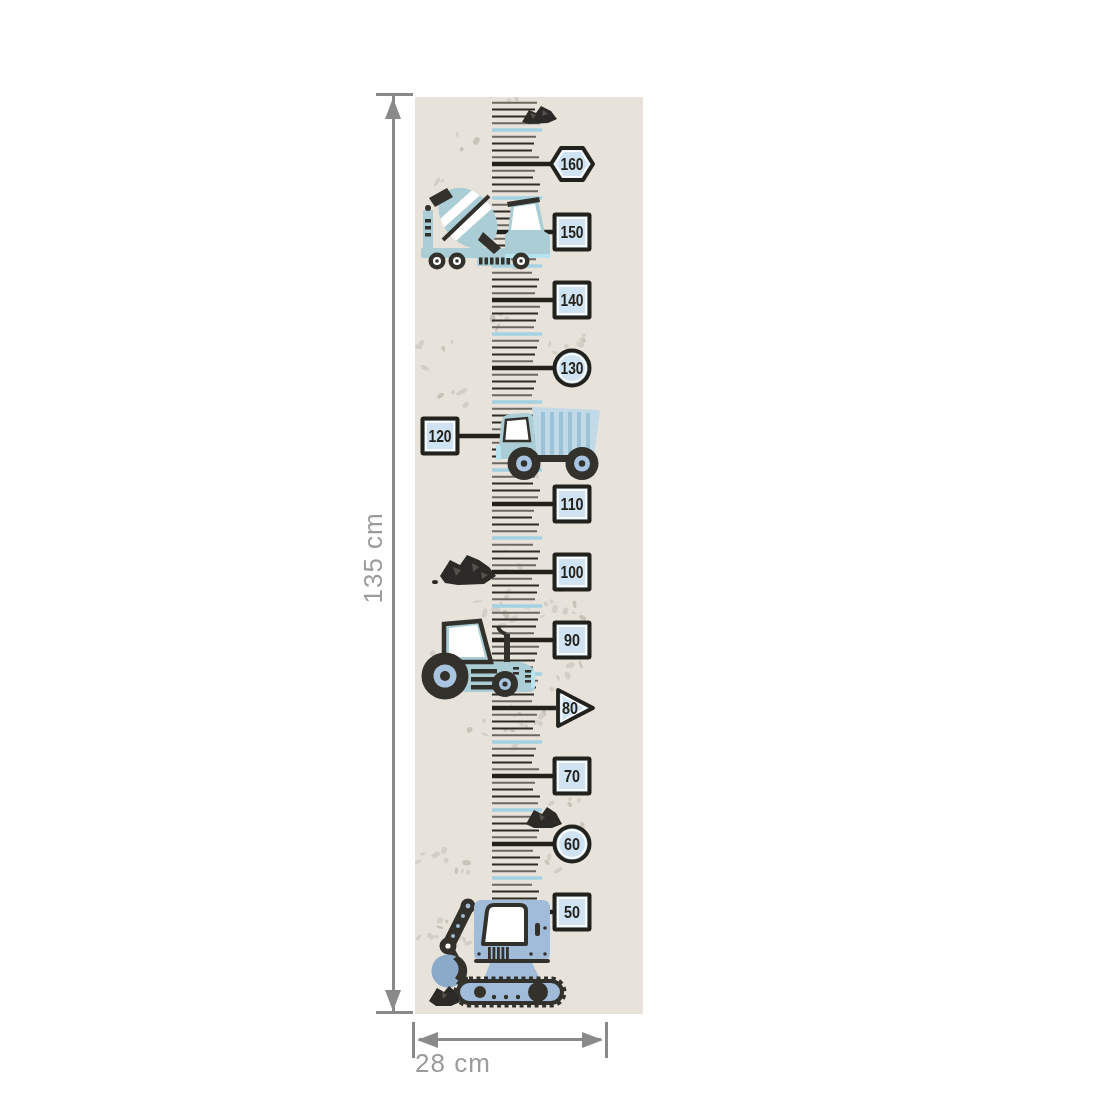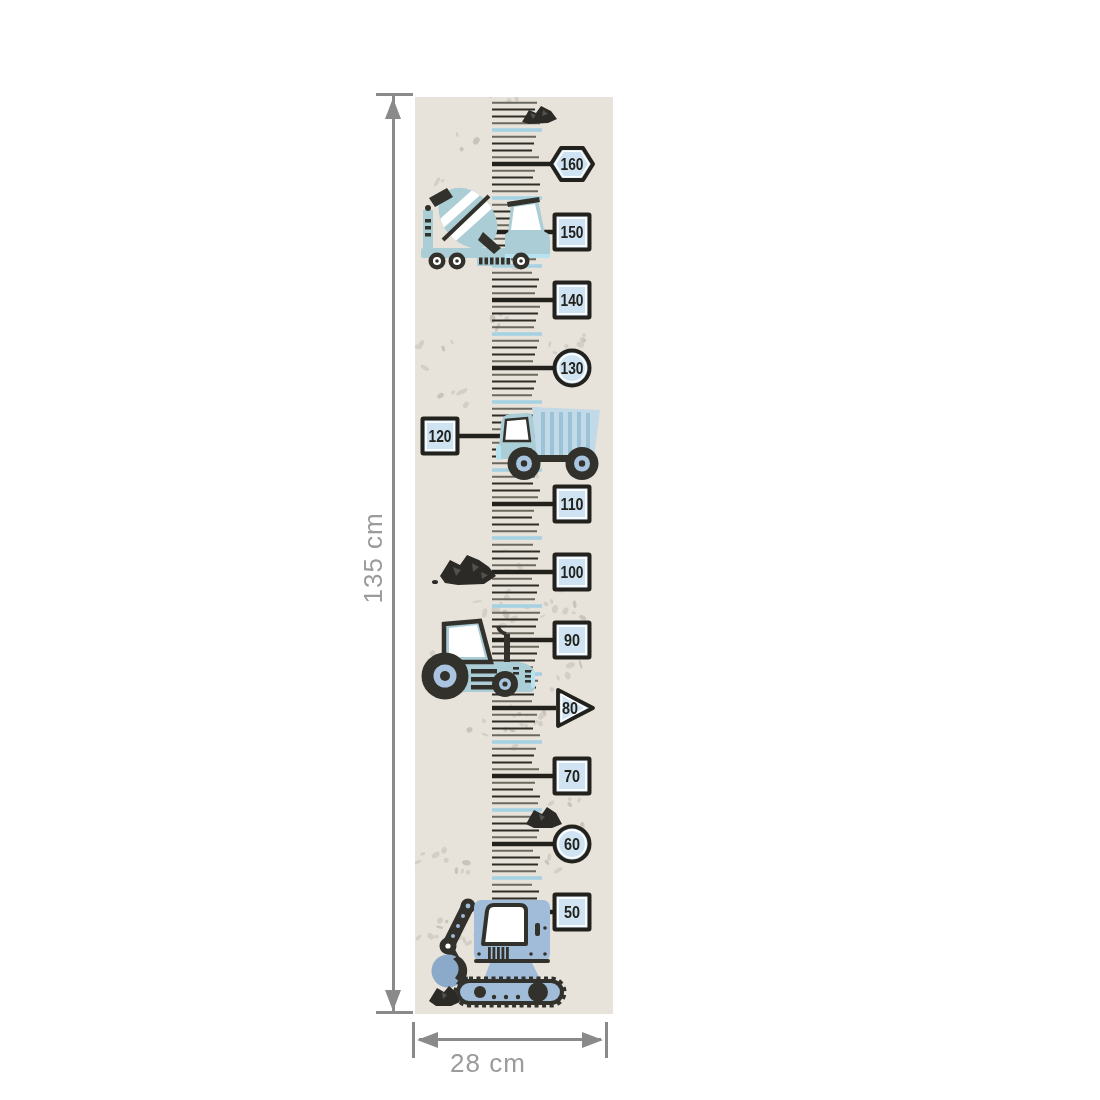--- a/index.html
+++ b/index.html
@@ -6,7 +6,7 @@
   .canvas{position:relative;width:1100px;height:1100px;background:#fff;overflow:hidden;
           font-family:"Liberation Sans",sans-serif;}
   
-  .strip{position:absolute;left:415px;top:97px;width:198px;height:917px;
+  .strip{position:absolute;left:415px;top:97px;width:228px;height:917px;
          background:var(--strip-bg,#e8e3da);border-radius:0;overflow:hidden;}
   .strip svg{position:absolute;left:0;top:0;display:block;}
   

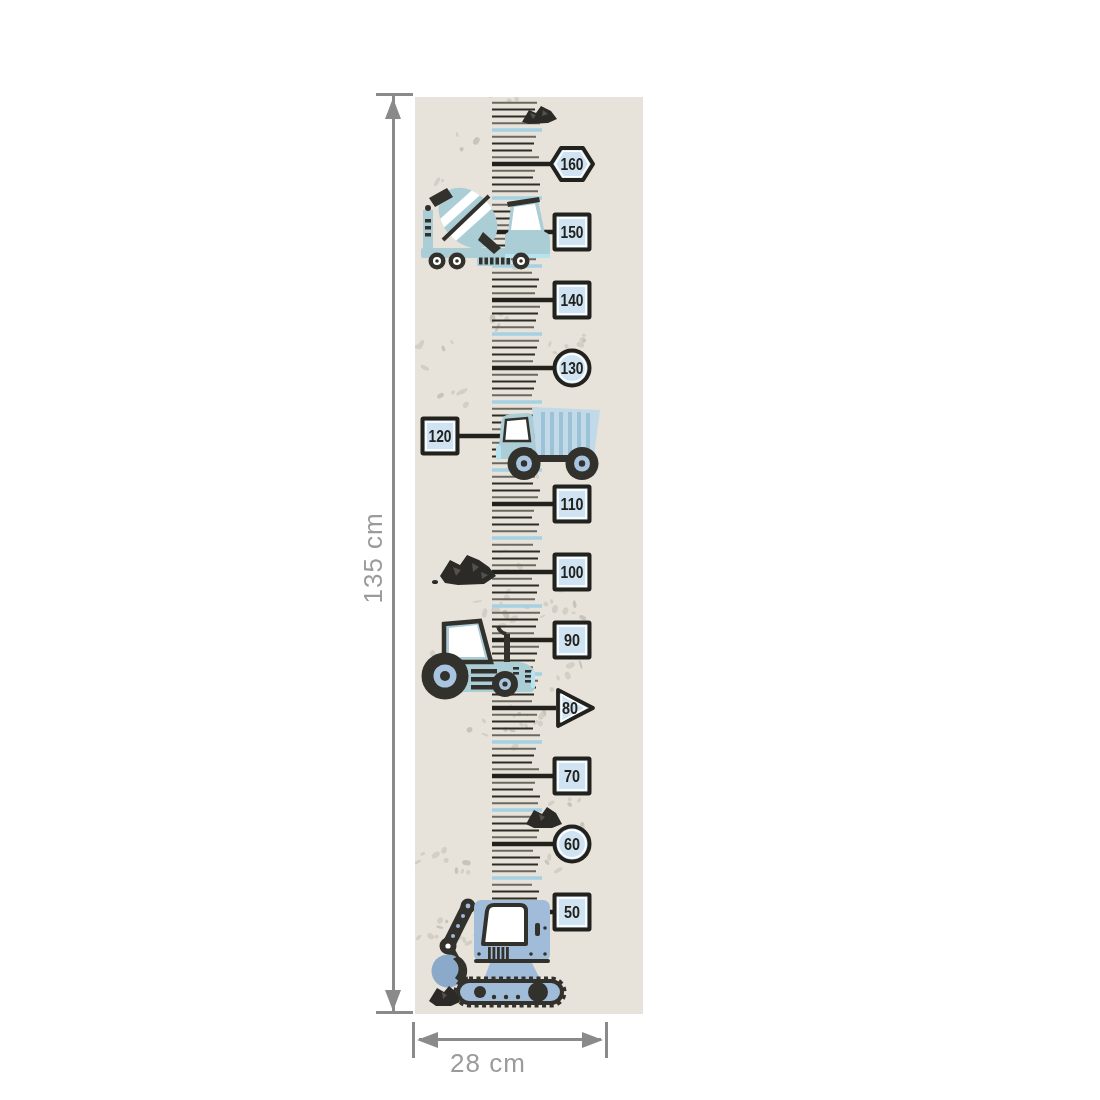--- a/index.html
+++ b/index.html
@@ -547,7 +547,7 @@
   <div class="dim-line" style="left:419px;top:1038px;width:182px;height:3px;"></div>
   <div class="arr arr-left" style="left:417px;top:1031.5px;"></div>
   <div class="arr arr-right" style="left:582px;top:1031.5px;"></div>
-  <div class="dim-label" style="left:393px;top:1048px;width:190px;text-align:center;">28 cm</div>
+  <div class="dim-label" style="left:415px;top:1048px;width:190px;text-align:left;">28 cm</div>
 
 </div>
 

